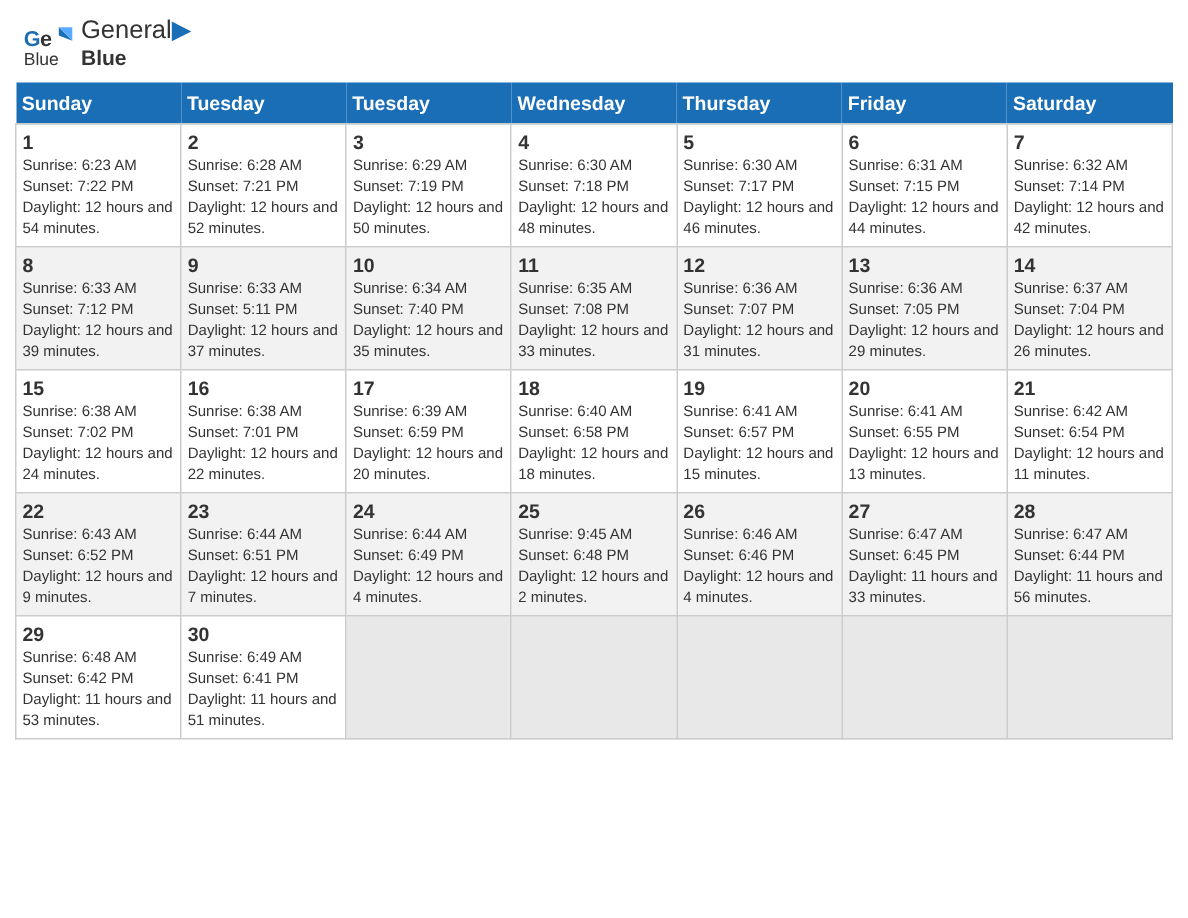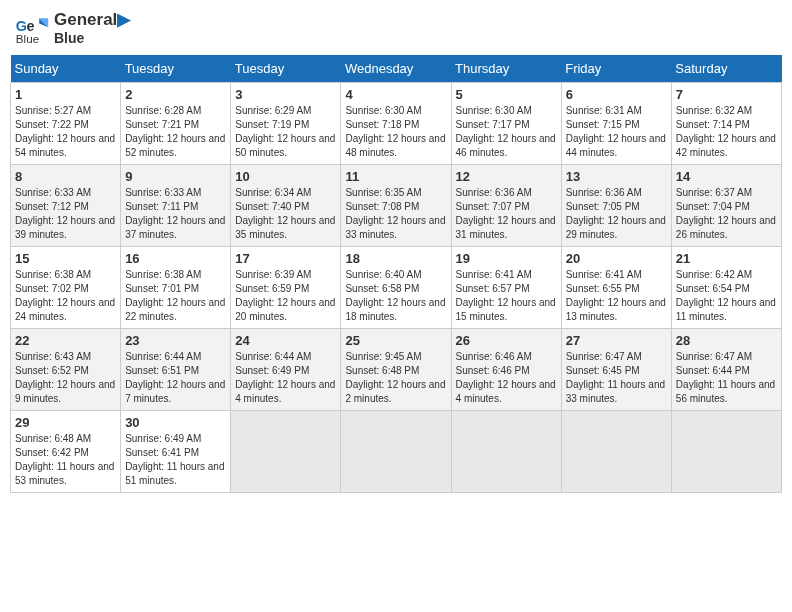--- a/index.html
+++ b/index.html
@@ -93,7 +93,7 @@
       <polygon points="28,8 38,8 38,18" fill="#5aabff"></polygon>
     </svg>
     <div style="line-height:1.2">
-      <div style="font-size:17px;font-weight:bold;color:#333;">General<span style="color:#1a6eb5;">▶</span></div>
+      <div style="font-size:17px;font-weight:normal;color:#333;">General<span style="color:#1a6eb5;">▶</span></div>
       <div style="font-size:14px;font-weight:bold;color:#333;">Blue</div>
     </div>
   </div>

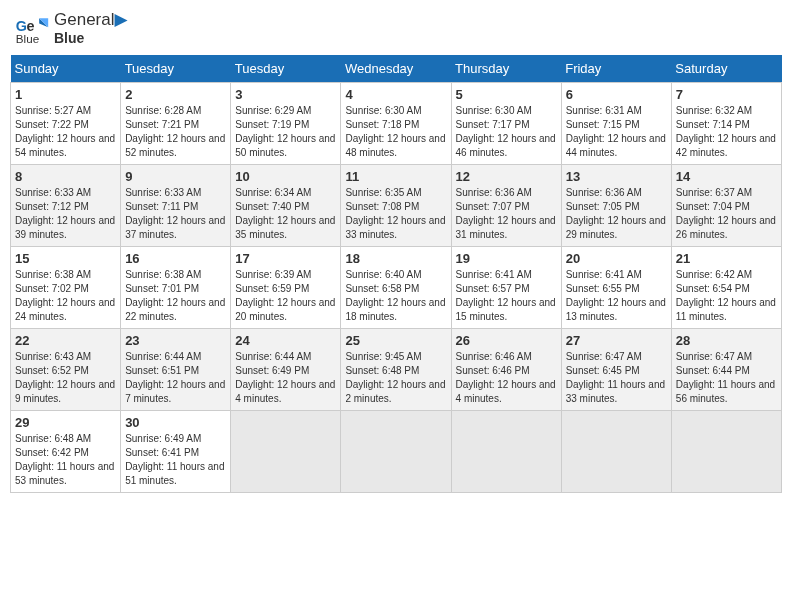--- a/index.html
+++ b/index.html
@@ -49,7 +49,7 @@
       padding: 6px 4px;
       text-align: left;
       font-size: 13px;
-      font-weight: normal;
+      font-weight: bold;
     }
     tbody td {
       border: 1px solid #ccc;

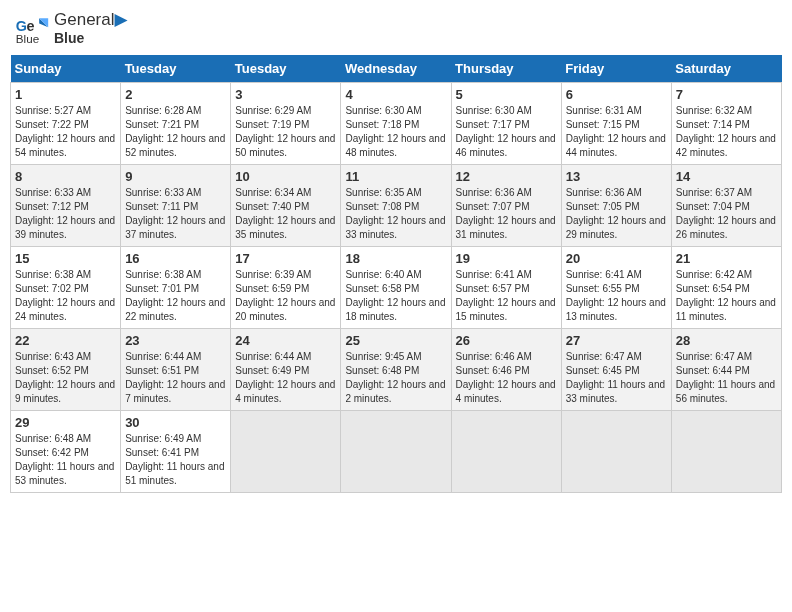--- a/index.html
+++ b/index.html
@@ -120,7 +120,7 @@
         <td>
         <span class="day-num">1</span>
         <div class="day-info">
-          <div>Sunrise: 5:27 AM</div>
+          <div>Sunrise: 6:23 AM</div>
           <div>Sunset: 7:22 PM</div>
           <div>Daylight: 12 hours and 54 minutes.</div>
         </div>

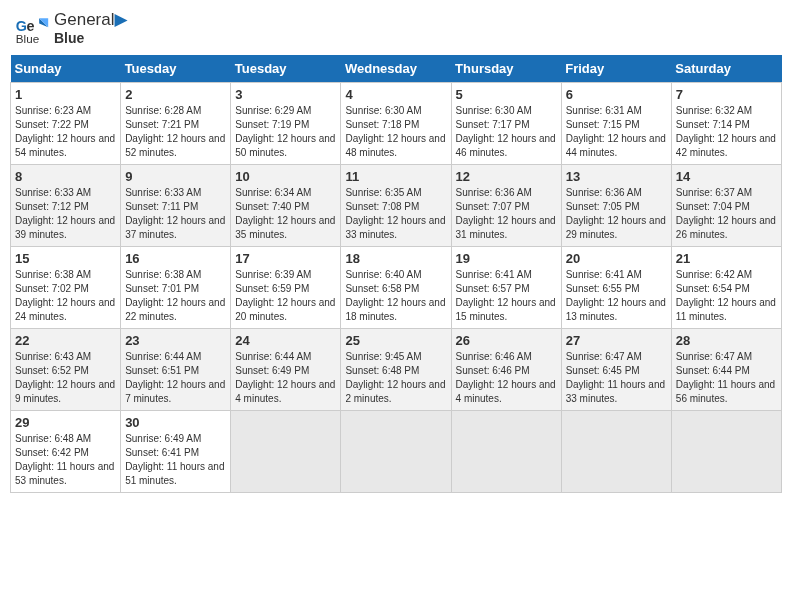--- a/index.html
+++ b/index.html
@@ -187,7 +187,7 @@
         <span class="day-num">9</span>
         <div class="day-info">
           <div>Sunrise: 6:33 AM</div>
-          <div>Sunset: 7:11 PM</div>
+          <div>Sunset: 5:11 PM</div>
           <div>Daylight: 12 hours and 37 minutes.</div>
         </div>
       </td>

